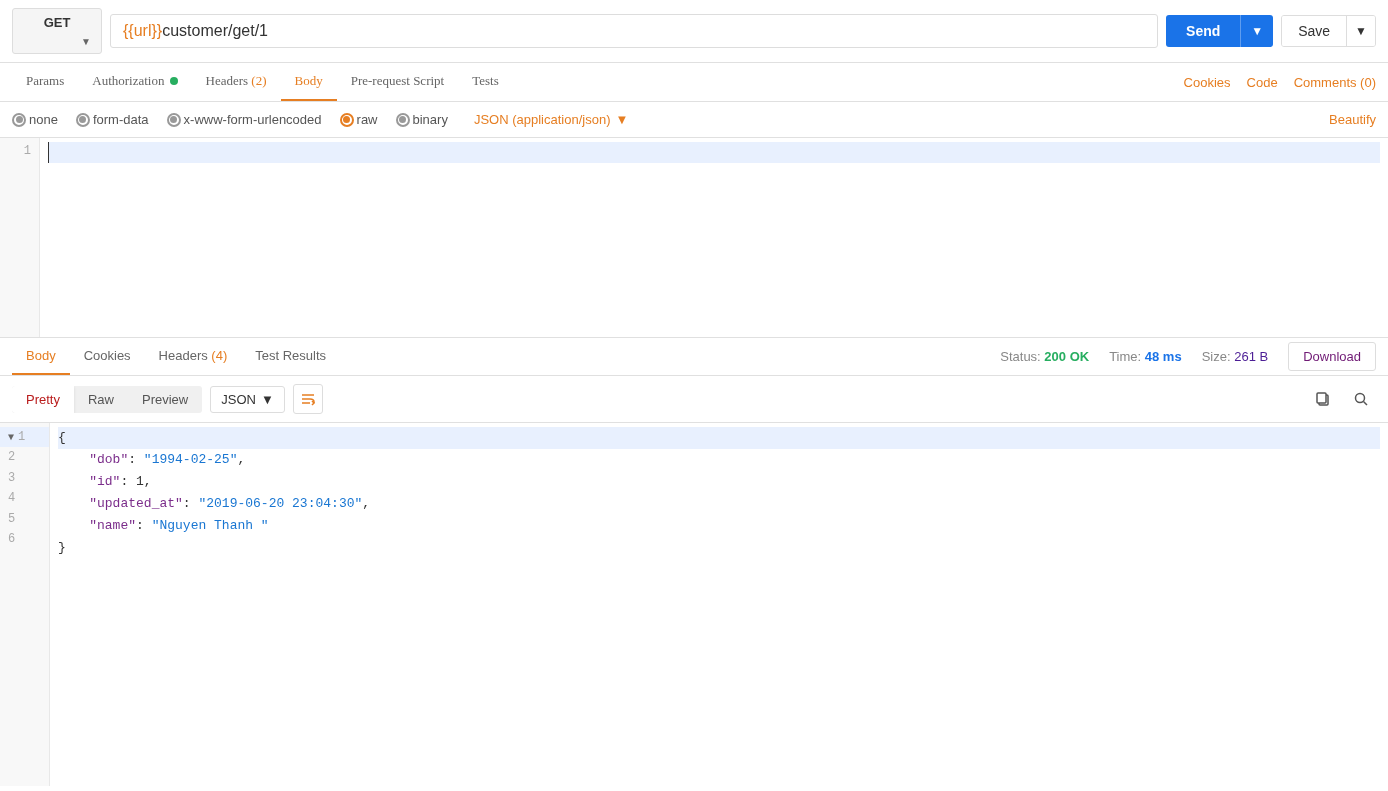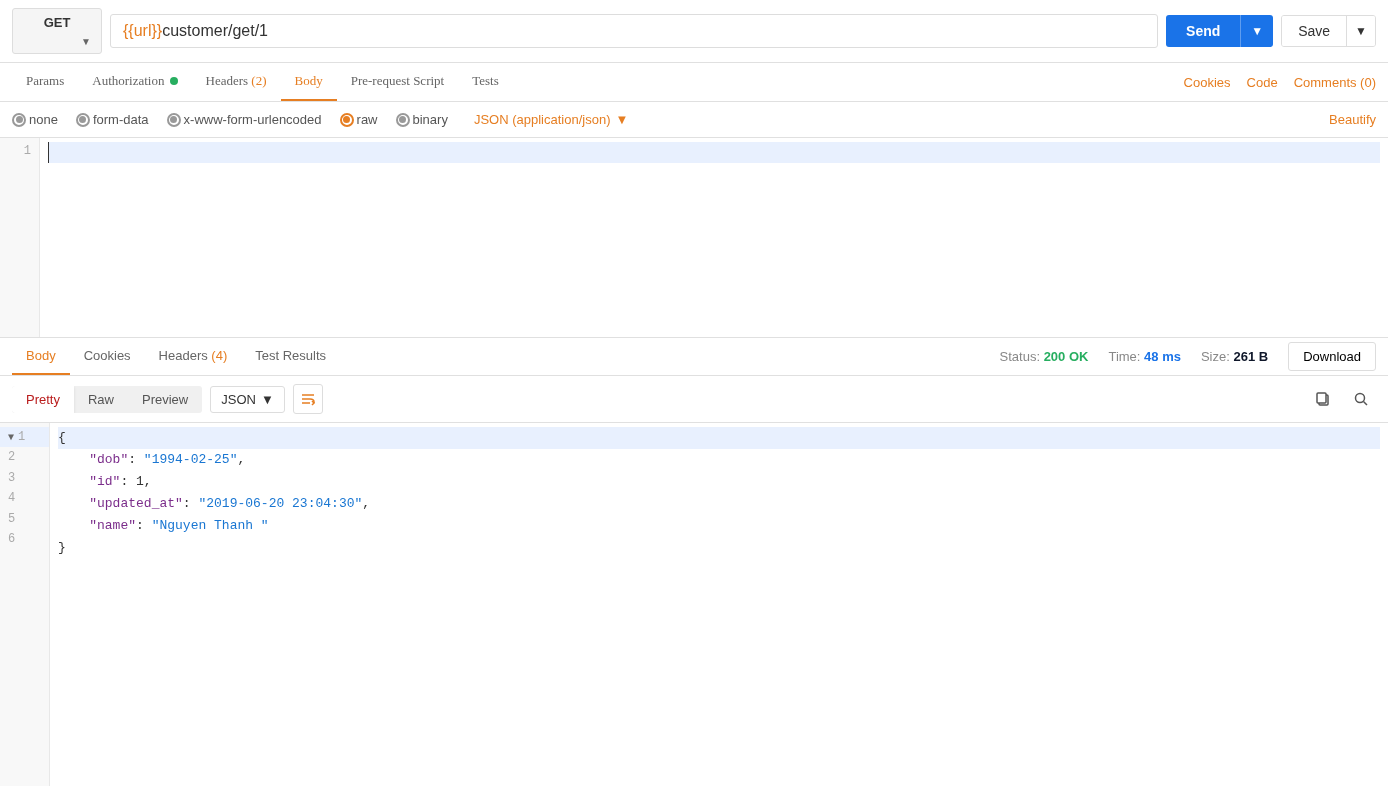--- a/index.html
+++ b/index.html
@@ -258,7 +258,7 @@
     }
     .status-ok { color: #27ae60; font-weight: 600; }
     .time-val { color: #1a73e8; font-weight: 600; }
-    .size-val { color: #0f172a; font-weight: 700; }
+    .size-val { color: #4c1d95; font-weight: 400; }
     .meta-label { color: #888; }
     .download-btn {
       background: #fff;

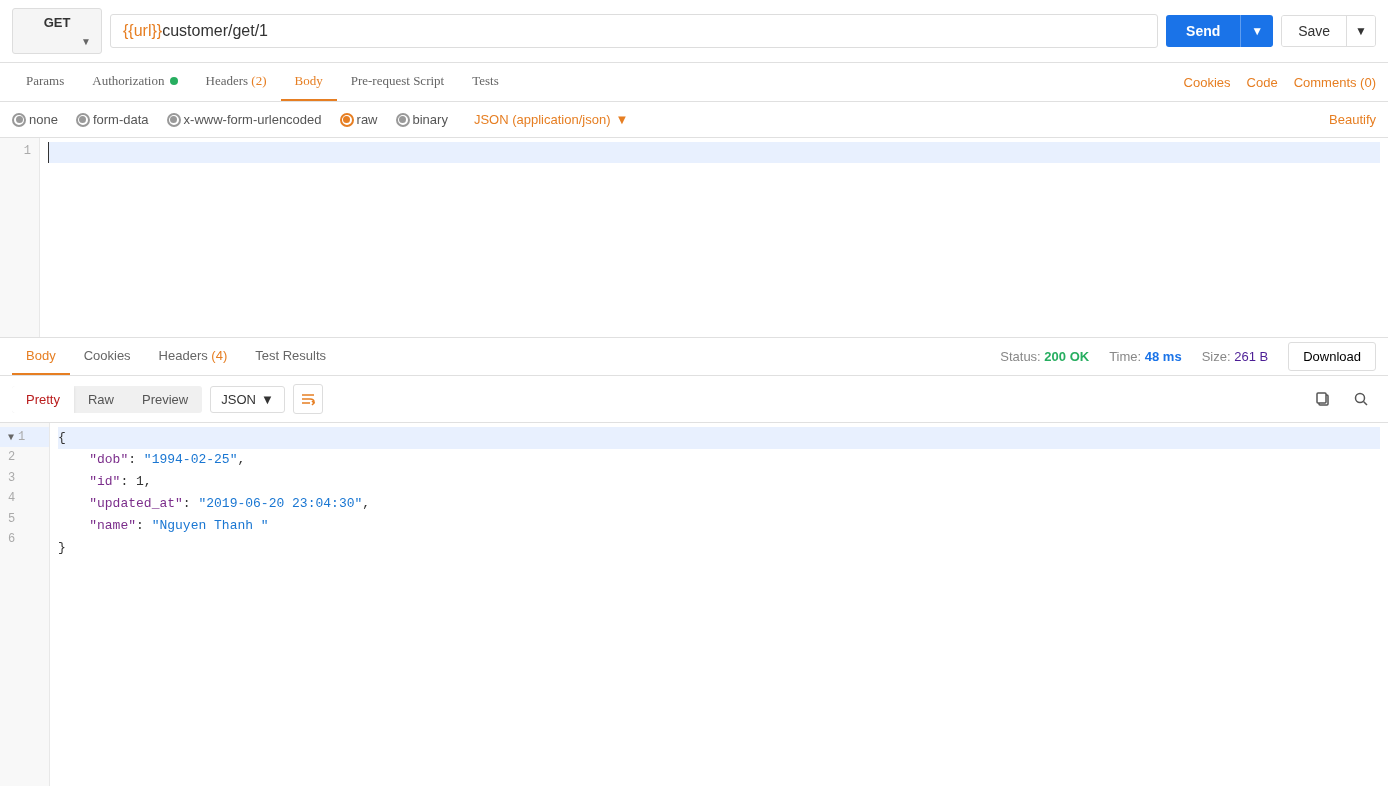--- a/index.html
+++ b/index.html
@@ -267,7 +267,7 @@
       padding: 6px 14px;
       cursor: pointer;
       font-size: 13px;
-      color: #000000;
+      color: #701a75;
     }
 
     

